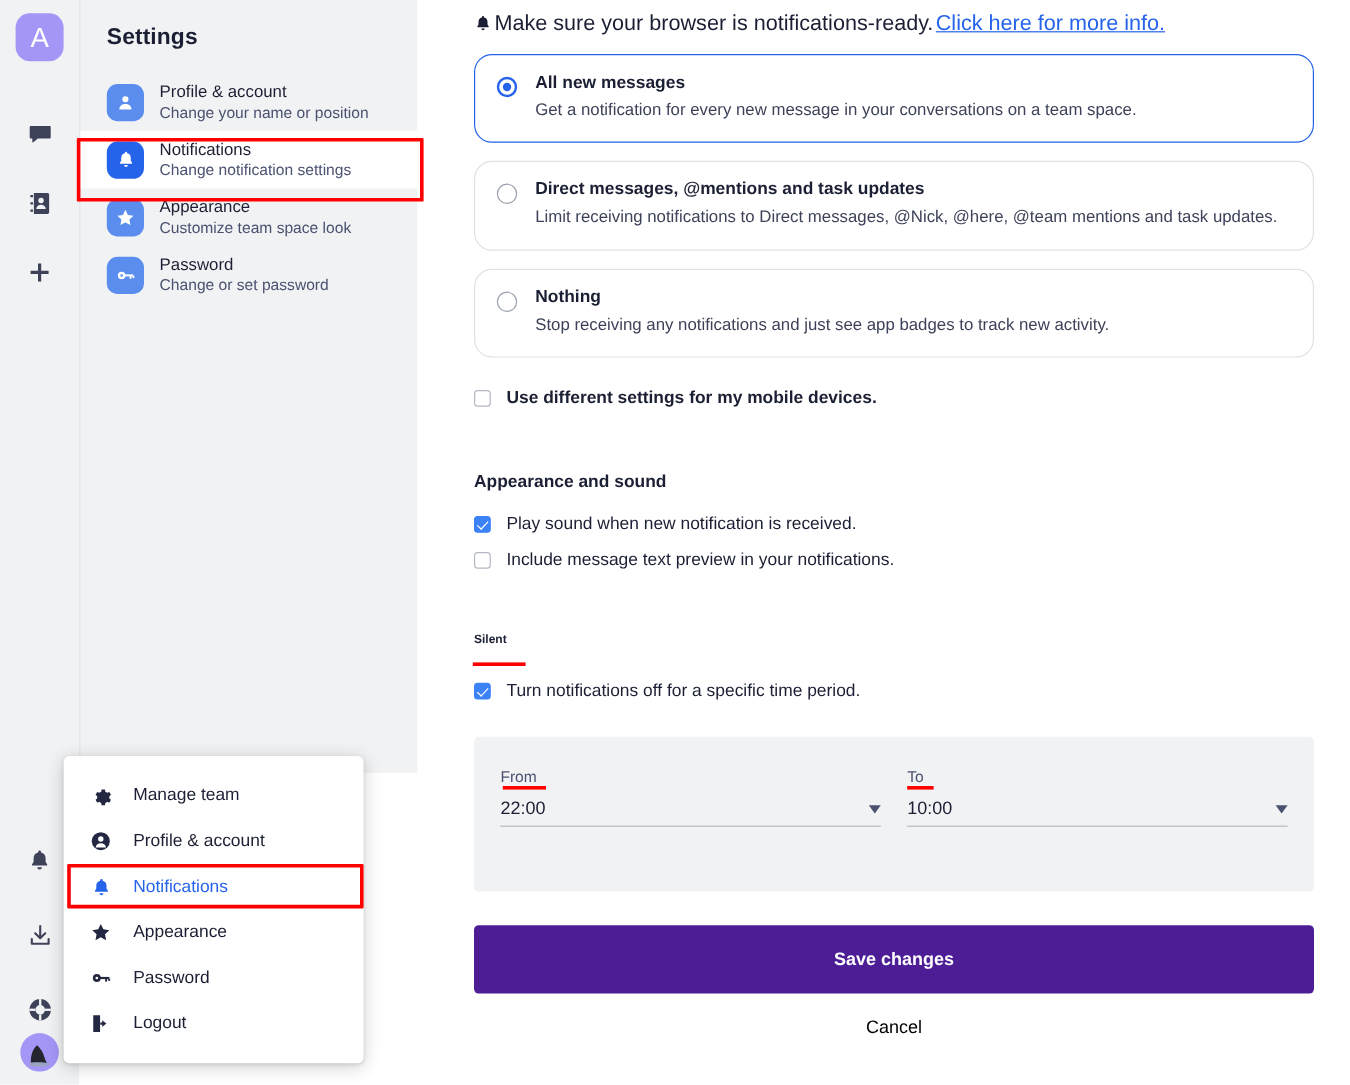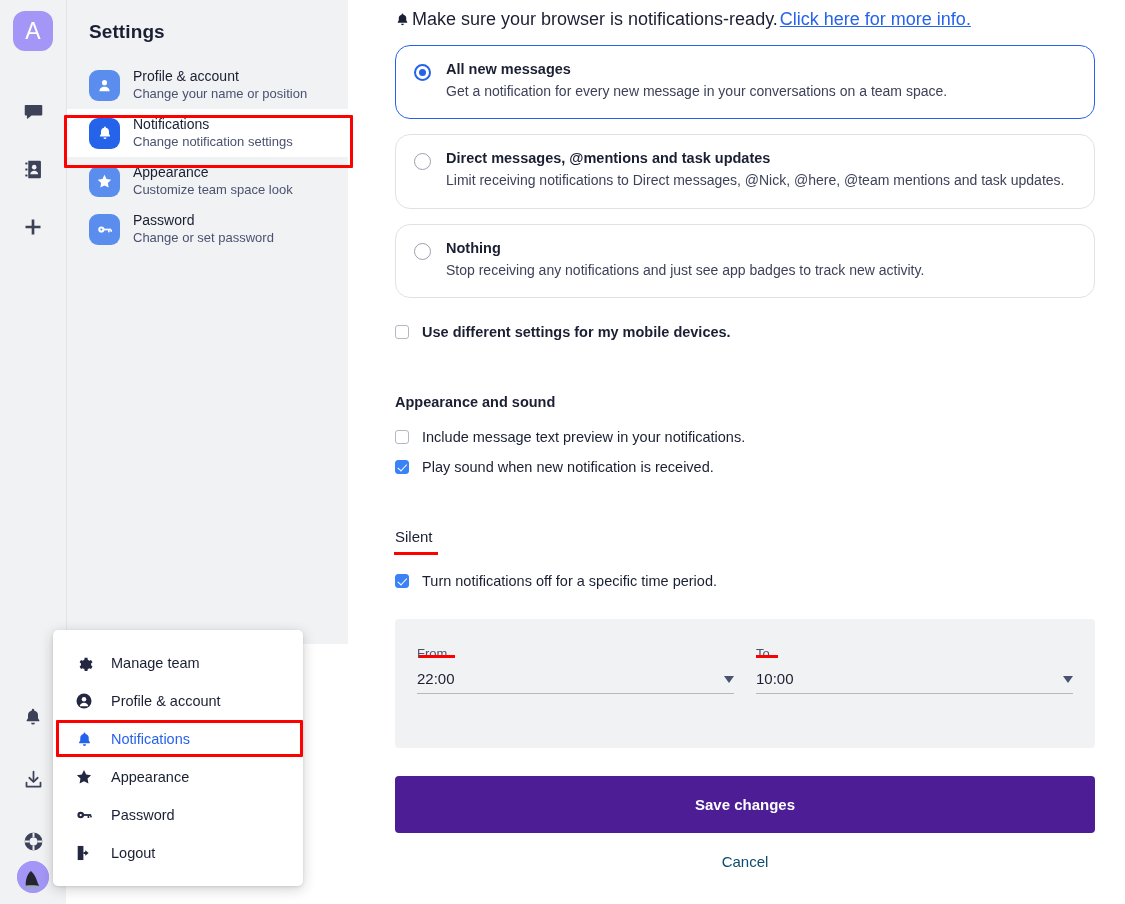--- a/index.html
+++ b/index.html
@@ -352,12 +352,12 @@
 
     <div class="appearance-rows">
       <div class="chk-row">
+        <div class="checkbox on"></div>
+        <span class="chk-label">Play sound when new notification is received.</span>
+      </div>
+      <div class="chk-row">
         <div class="checkbox"></div>
         <span class="chk-label">Include message text preview in your notifications.</span>
-      </div>
-      <div class="chk-row">
-        <div class="checkbox on"></div>
-        <span class="chk-label">Play sound when new notification is received.</span>
       </div>
     </div>
 

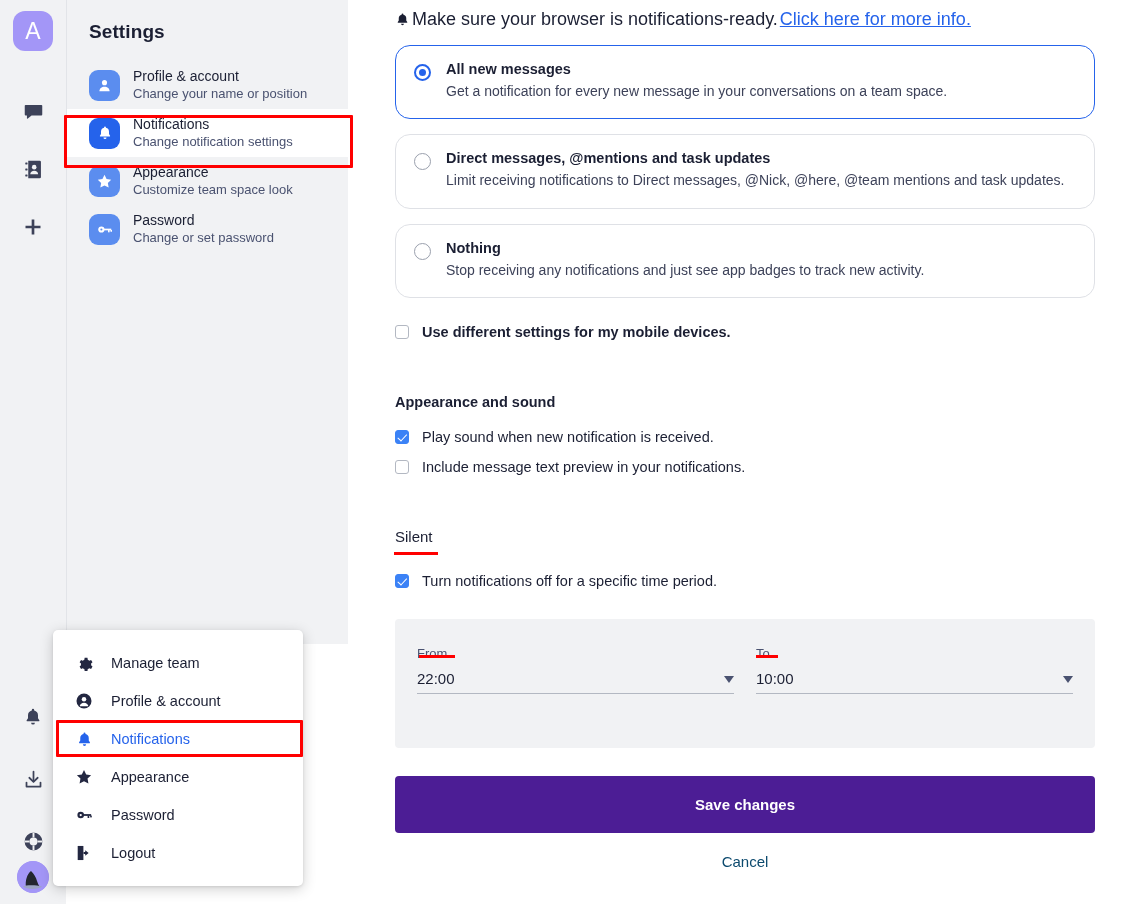--- a/index.html
+++ b/index.html
@@ -121,7 +121,7 @@
   .appearance-rows { margin-top: 19px; display: flex; flex-direction: column; gap: 14px; }
 
   .silent-head {
-    font-size: 15px; font-weight: 400; color: #1b1f33;
+    font-size: 10px; font-weight: 700; color: #1b1f33;
     margin-top: 53px; display: inline-block; position: relative;
   }
   .time-chk { margin-top: 27px; }

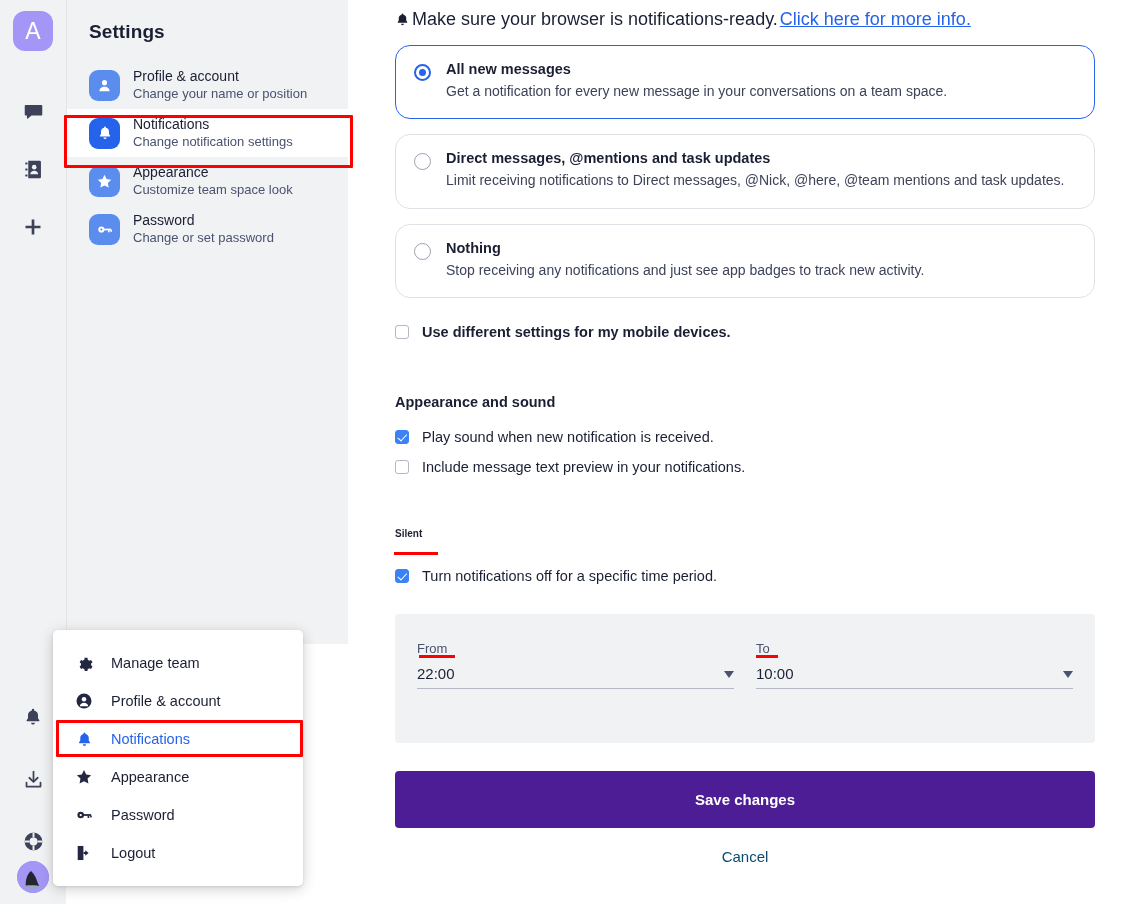--- a/index.html
+++ b/index.html
@@ -148,7 +148,7 @@
   }
   .cancel-btn {
     display: block; width: 100%; text-align: center; margin-top: 20px;
-    background: none; border: none; color: #0c4a6e; font-size: 15px;
+    background: none; border: none; color: #000000; font-size: 15px;
     font-family: inherit; cursor: pointer;
   }
 

